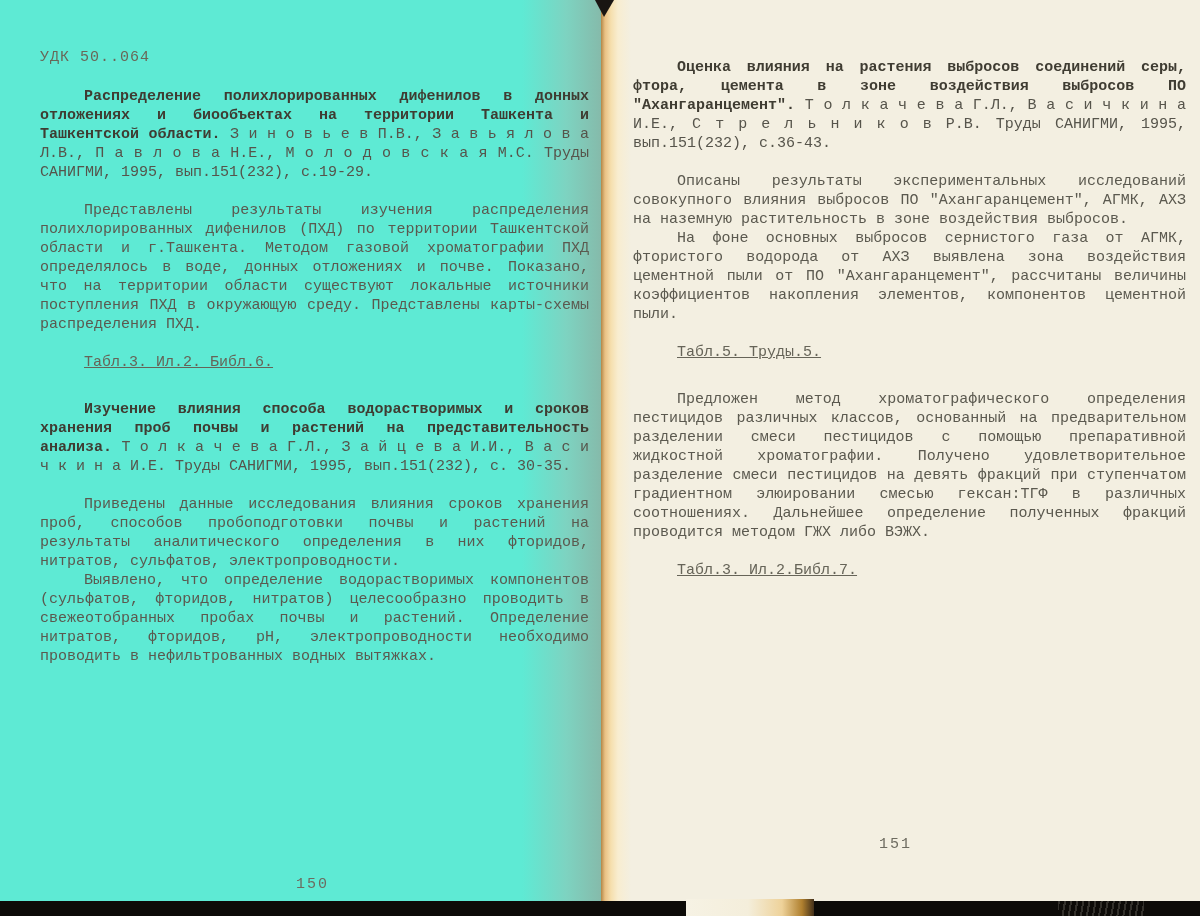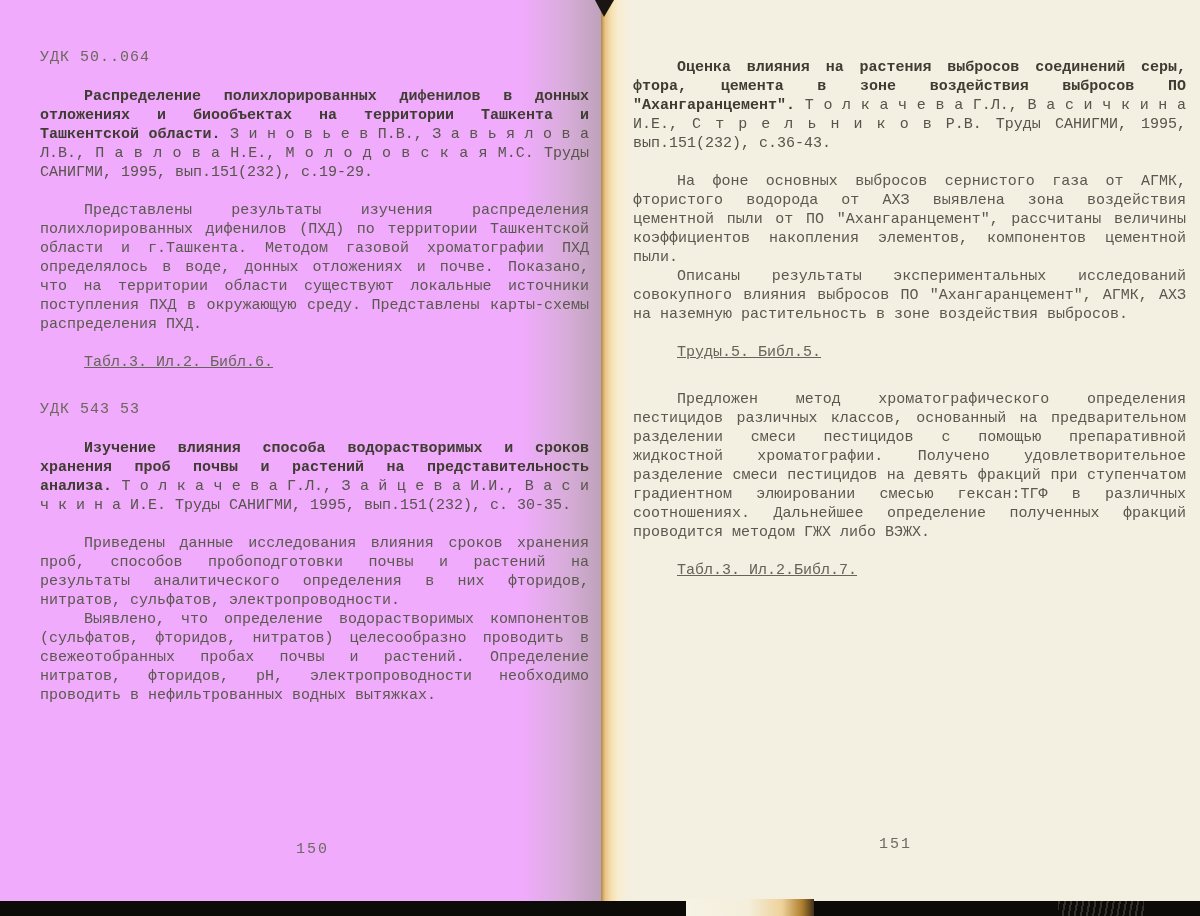--- a/index.html
+++ b/index.html
@@ -10,7 +10,7 @@
   }
   .paper{
     position:absolute;left:0;top:0;width:1200px;height:902px;
-    background:#f0abfc;
+    background:#5eead4;
   }
   .right-half{
     position:absolute;left:612px;top:0;right:0;bottom:0;

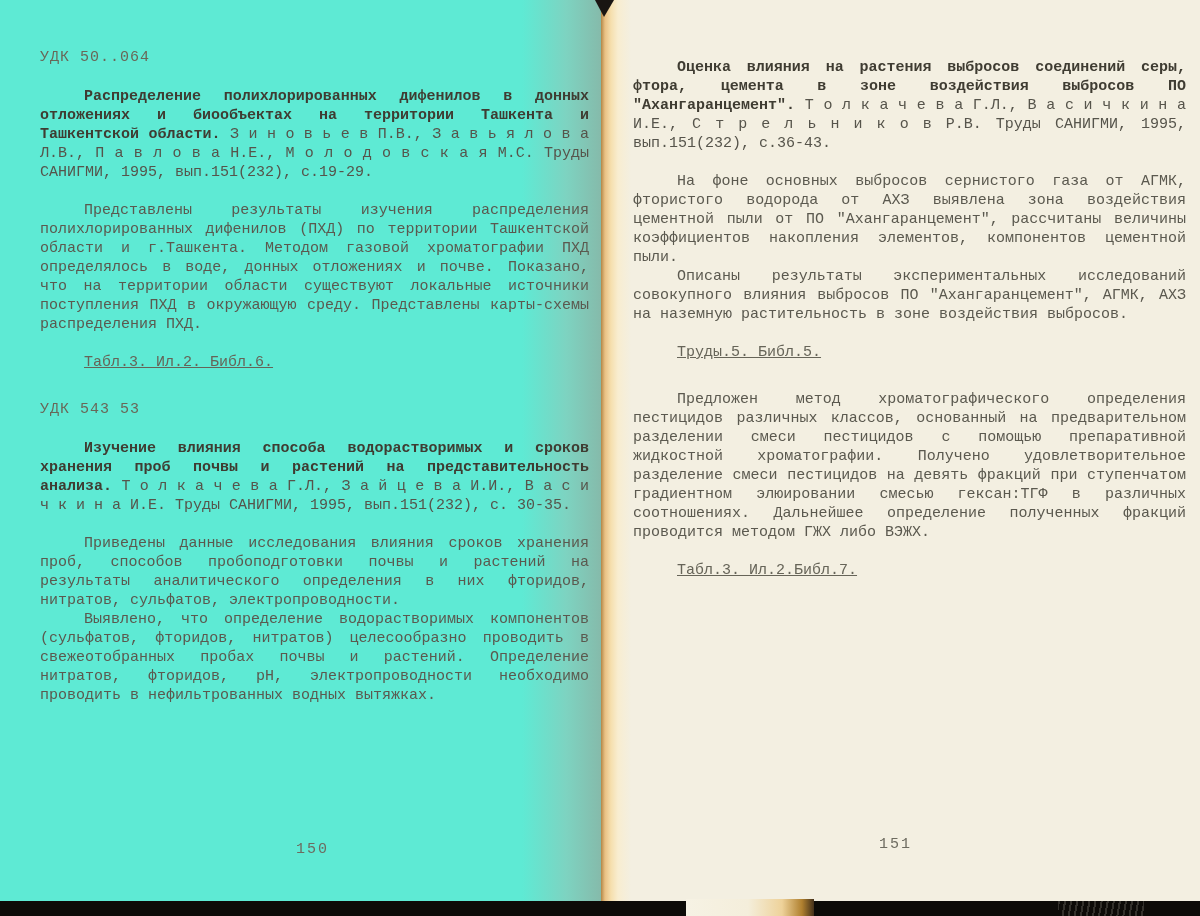--- a/index.html
+++ b/index.html
@@ -94,8 +94,8 @@
     <div>
       <p class="head"><b>Оценка влияния на растения выбросов соединений серы, фтора, цемента в зоне воздействия выбросов ПО "Ахангаранцемент".</b><span class="authors"> Т о л к а ч е в а  Г.Л.,  В а с и ч к и н а  И.Е.,  С т р е л ь н и к о в  Р.В. Труды САНИГМИ, 1995, вып.151(232), с.36-43.</span></p>
       <div class="abstract">
+        <p>Описаны результаты экспериментальных исследований совокупного влияния выбросов ПО "Ахангаранцемент", АГМК, АХЗ на наземную растительность в зоне воздействия выбросов.</p>
         <p>На фоне основных выбросов сернистого газа от АГМК, фтористого водорода от АХЗ выявлена зона воздействия цементной пыли от ПО "Ахангаранцемент", рассчитаны величины коэффициентов накопления элементов, компонентов цементной пыли.</p>
-        <p>Описаны результаты экспериментальных исследований совокупного влияния выбросов ПО "Ахангаранцемент", АГМК, АХЗ на наземную растительность в зоне воздействия выбросов.</p>
       </div>
       <p class="stats">Труды.5. Библ.5.</p>
     </div>

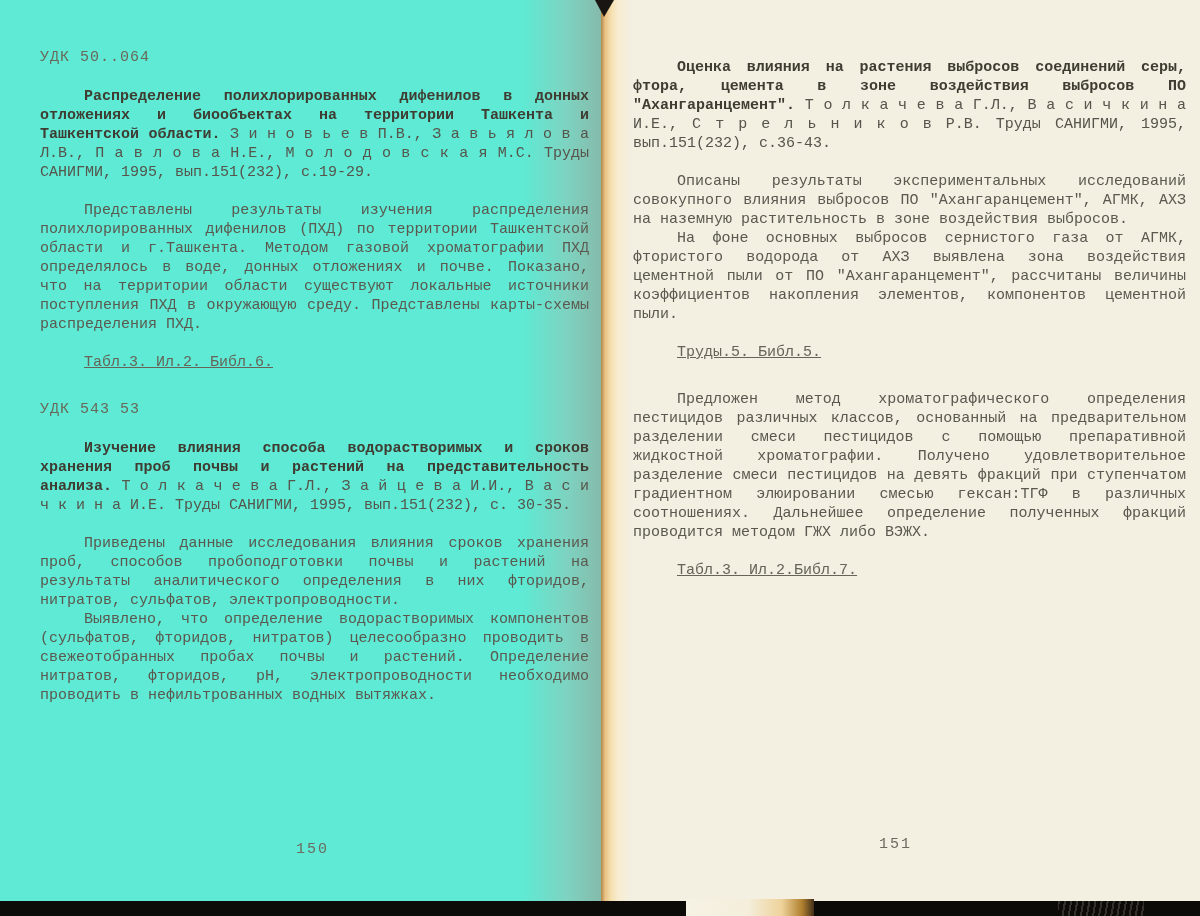--- a/index.html
+++ b/index.html
@@ -97,7 +97,7 @@
         <p>Описаны результаты экспериментальных исследований совокупного влияния выбросов ПО "Ахангаранцемент", АГМК, АХЗ на наземную растительность в зоне воздействия выбросов.</p>
         <p>На фоне основных выбросов сернистого газа от АГМК, фтористого водорода от АХЗ выявлена зона воздействия цементной пыли от ПО "Ахангаранцемент", рассчитаны величины коэффициентов накопления элементов, компонентов цементной пыли.</p>
       </div>
-      <p class="stats">Труды.5. Библ.5.</p>
+      <p class="stats">Табл.5. Труды.5.</p>
     </div>
 
     <div>

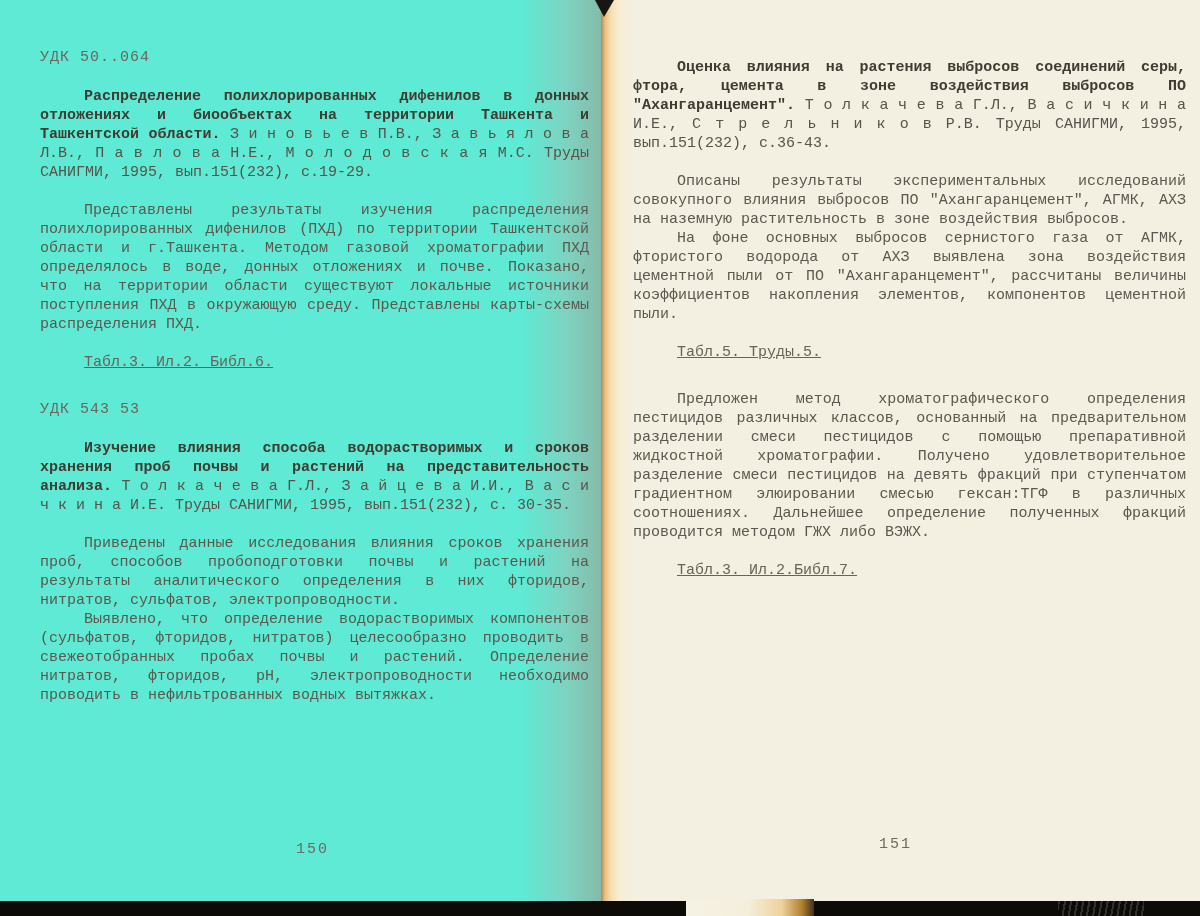--- a/index.html
+++ b/index.html
@@ -79,7 +79,6 @@
     </div>
 
     <div>
-      <p class="udk">УДК 543 53</p>
       <p class="head"><b>Изучение влияния способа водорастворимых и сроков хранения проб почвы и растений на представительность анализа.</b><span class="authors"> Т о л к а ч е в а  Г.Л.,  З а й ц е в а  И.И.,  В а с и ч к и н а  И.Е. Труды САНИГМИ, 1995, вып.151(232), с. 30-35.</span></p>
       <div class="abstract">
         <p>Приведены данные исследования влияния сроков хранения проб, способов пробоподготовки почвы и растений на результаты аналитического определения в них фторидов, нитратов, сульфатов, электропроводности.</p>

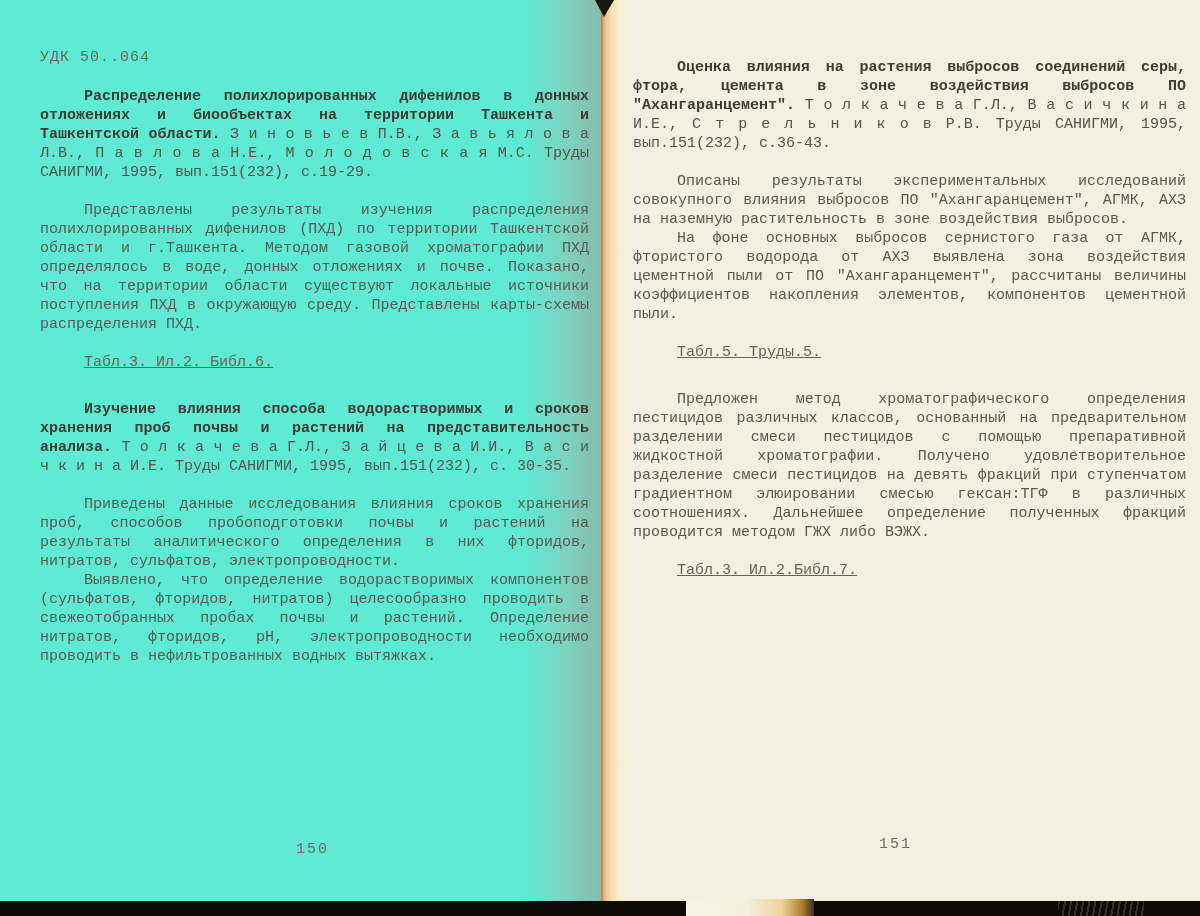--- a/index.html
+++ b/index.html
@@ -56,7 +56,7 @@
   .pagenum{
     position:absolute;color:#6d6b60;font-size:15px;letter-spacing:2px;
   }
-  .pn-left{left:296px;top:841px;}
+  .pn-left{left:296px;top:876px;}
   .pn-right{left:879px;top:836px;}
 </style>
 </head>

